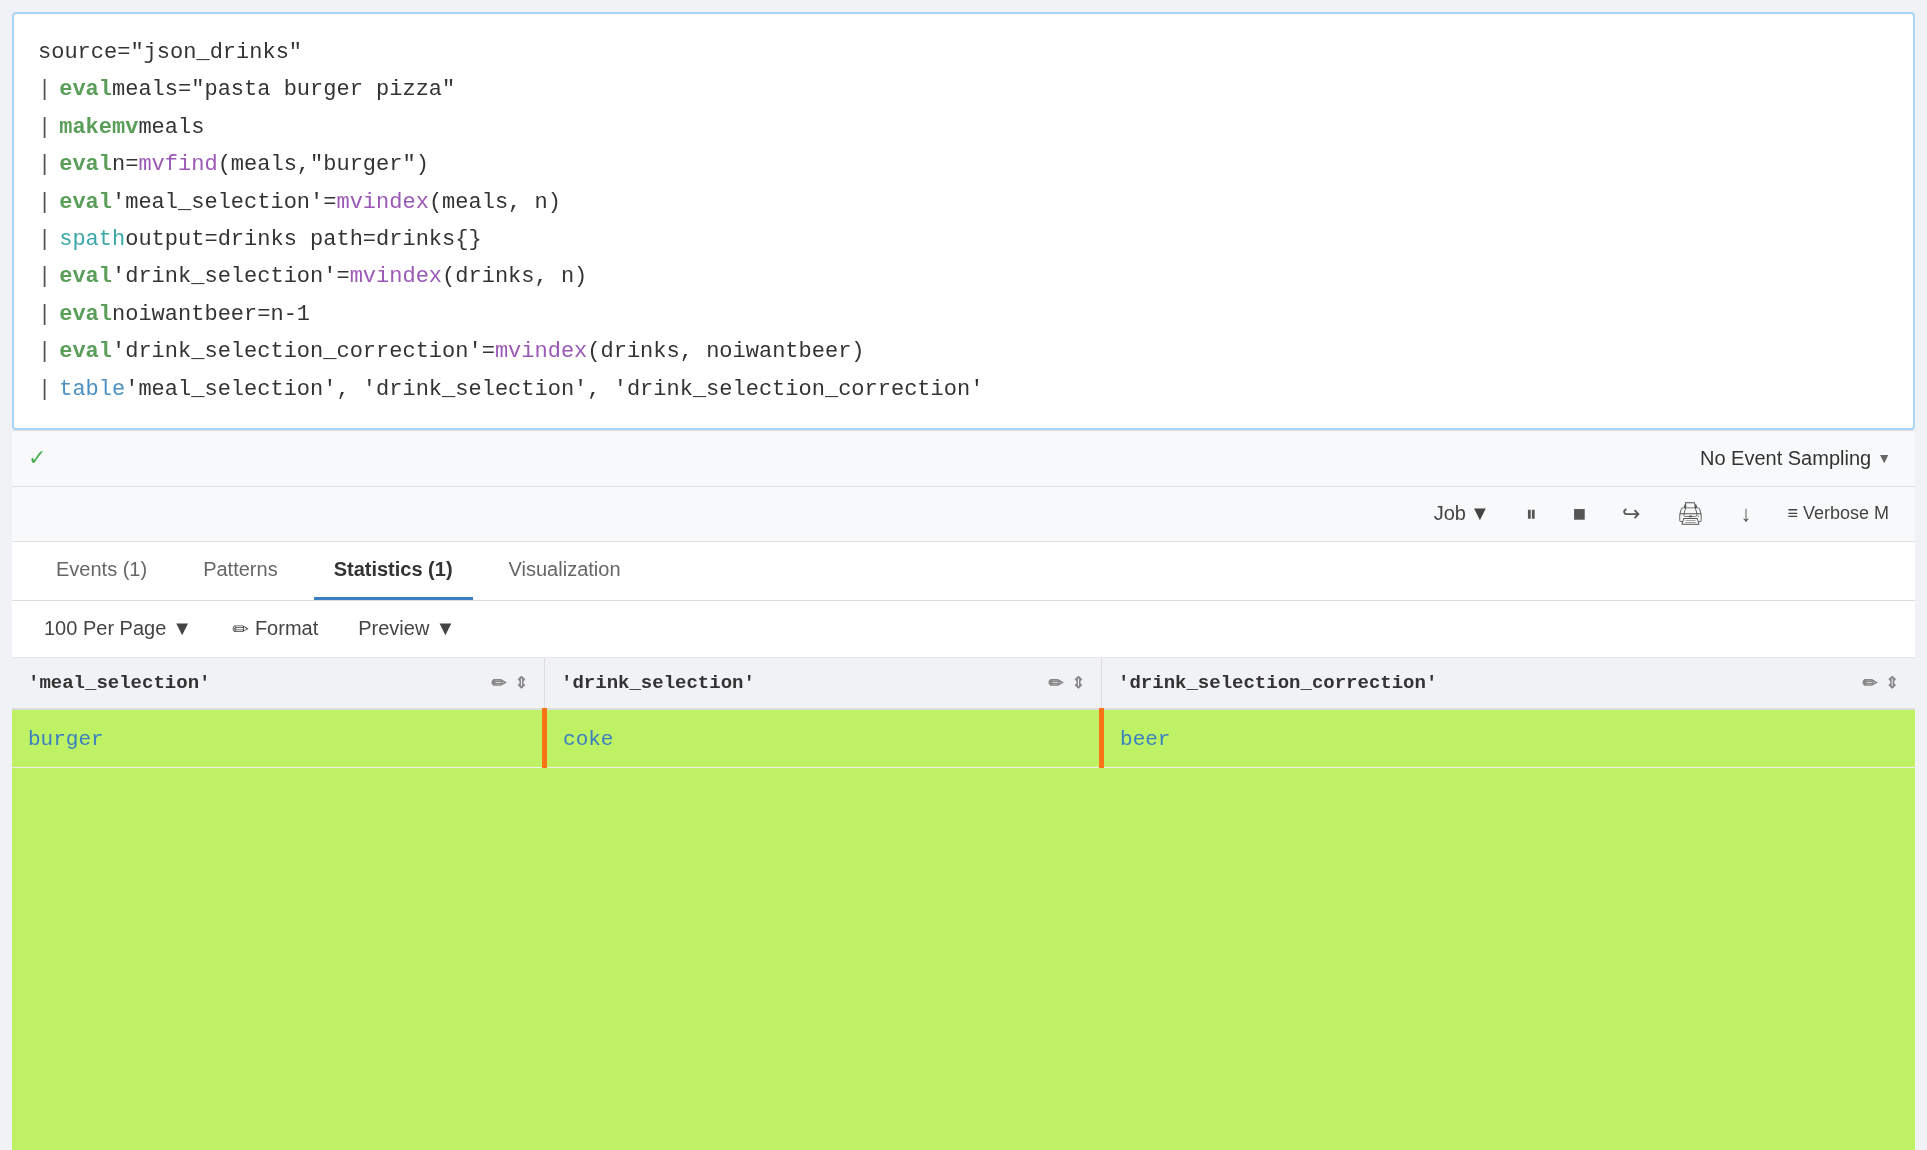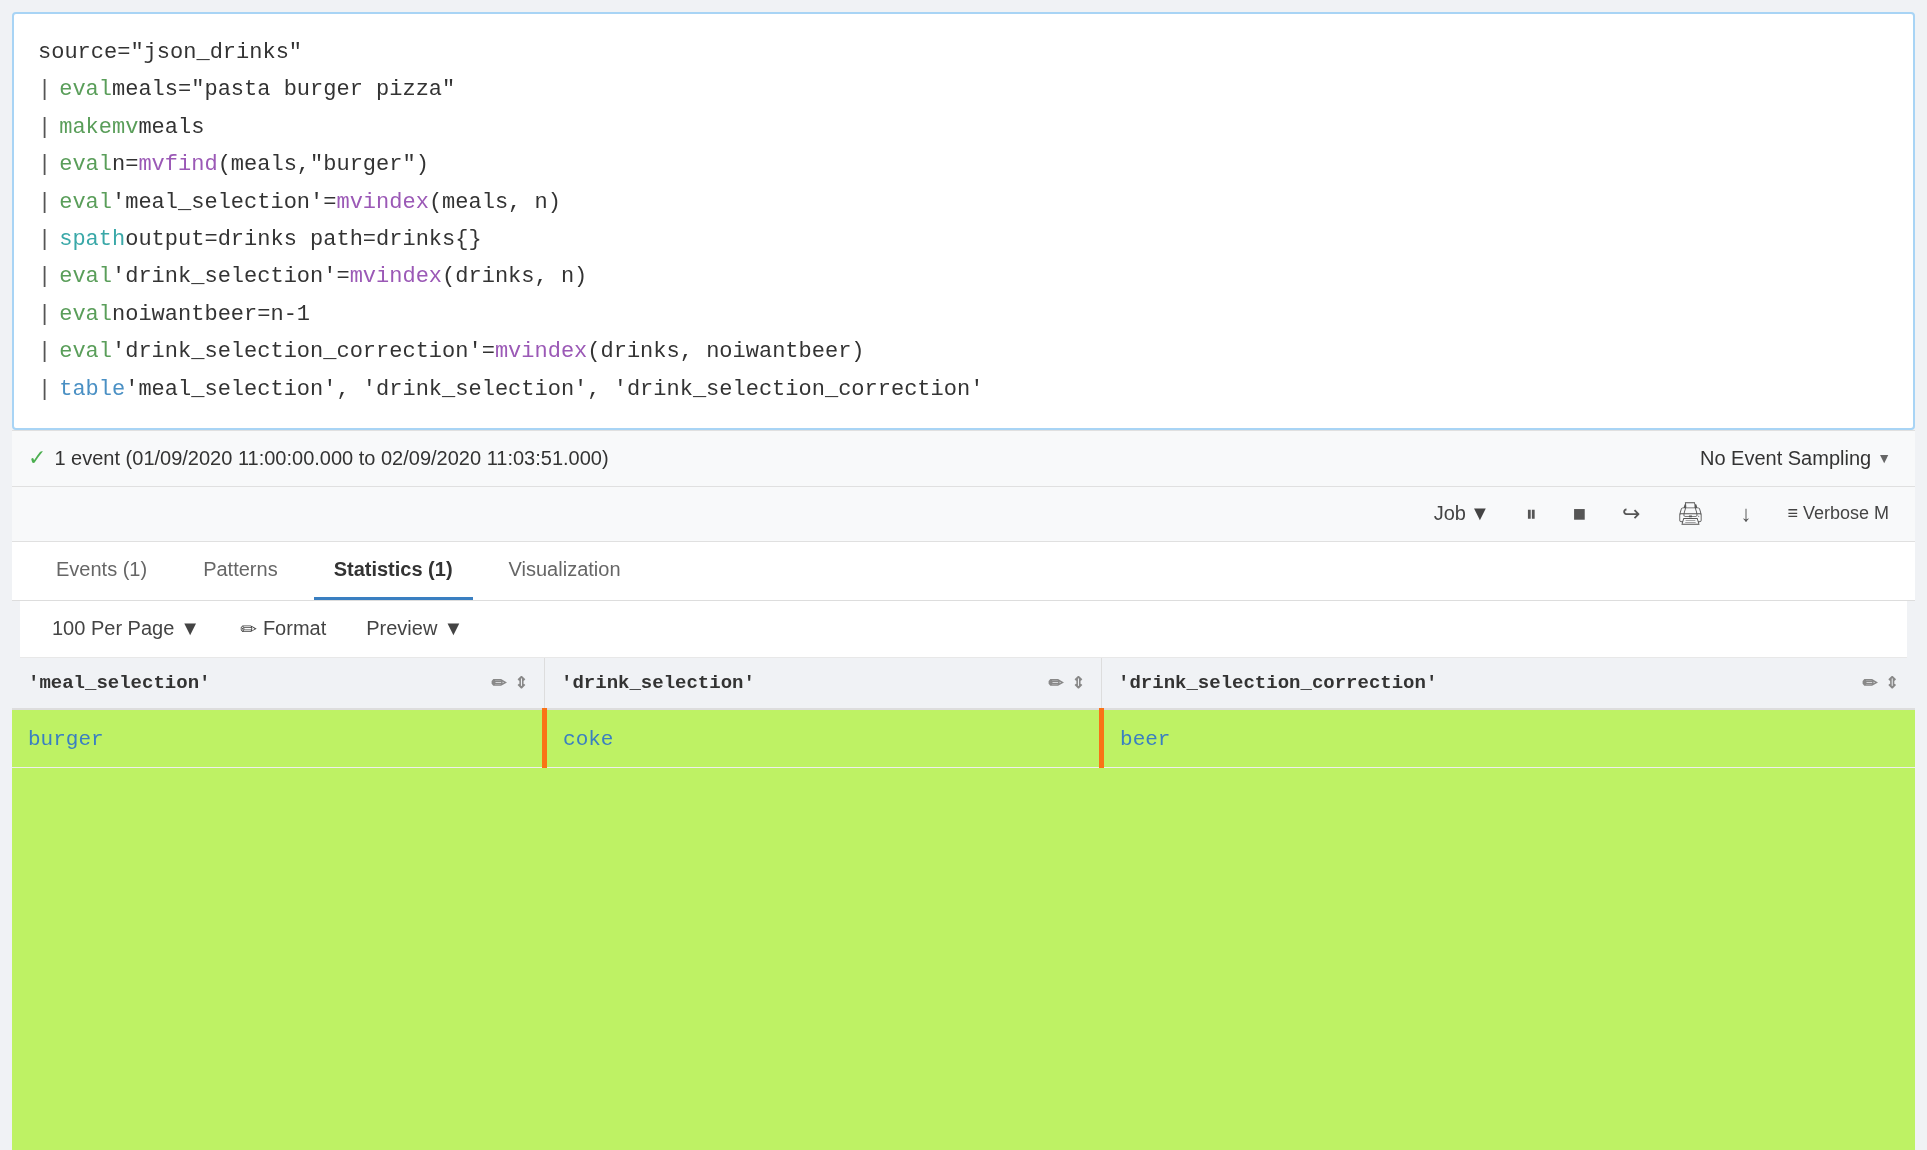--- a/index.html
+++ b/index.html
@@ -42,7 +42,7 @@
 
     .kw-green {
       color: #5a9e5a;
-      font-weight: 400;
+      font-weight: 700;
     }
 
     .kw-purple {

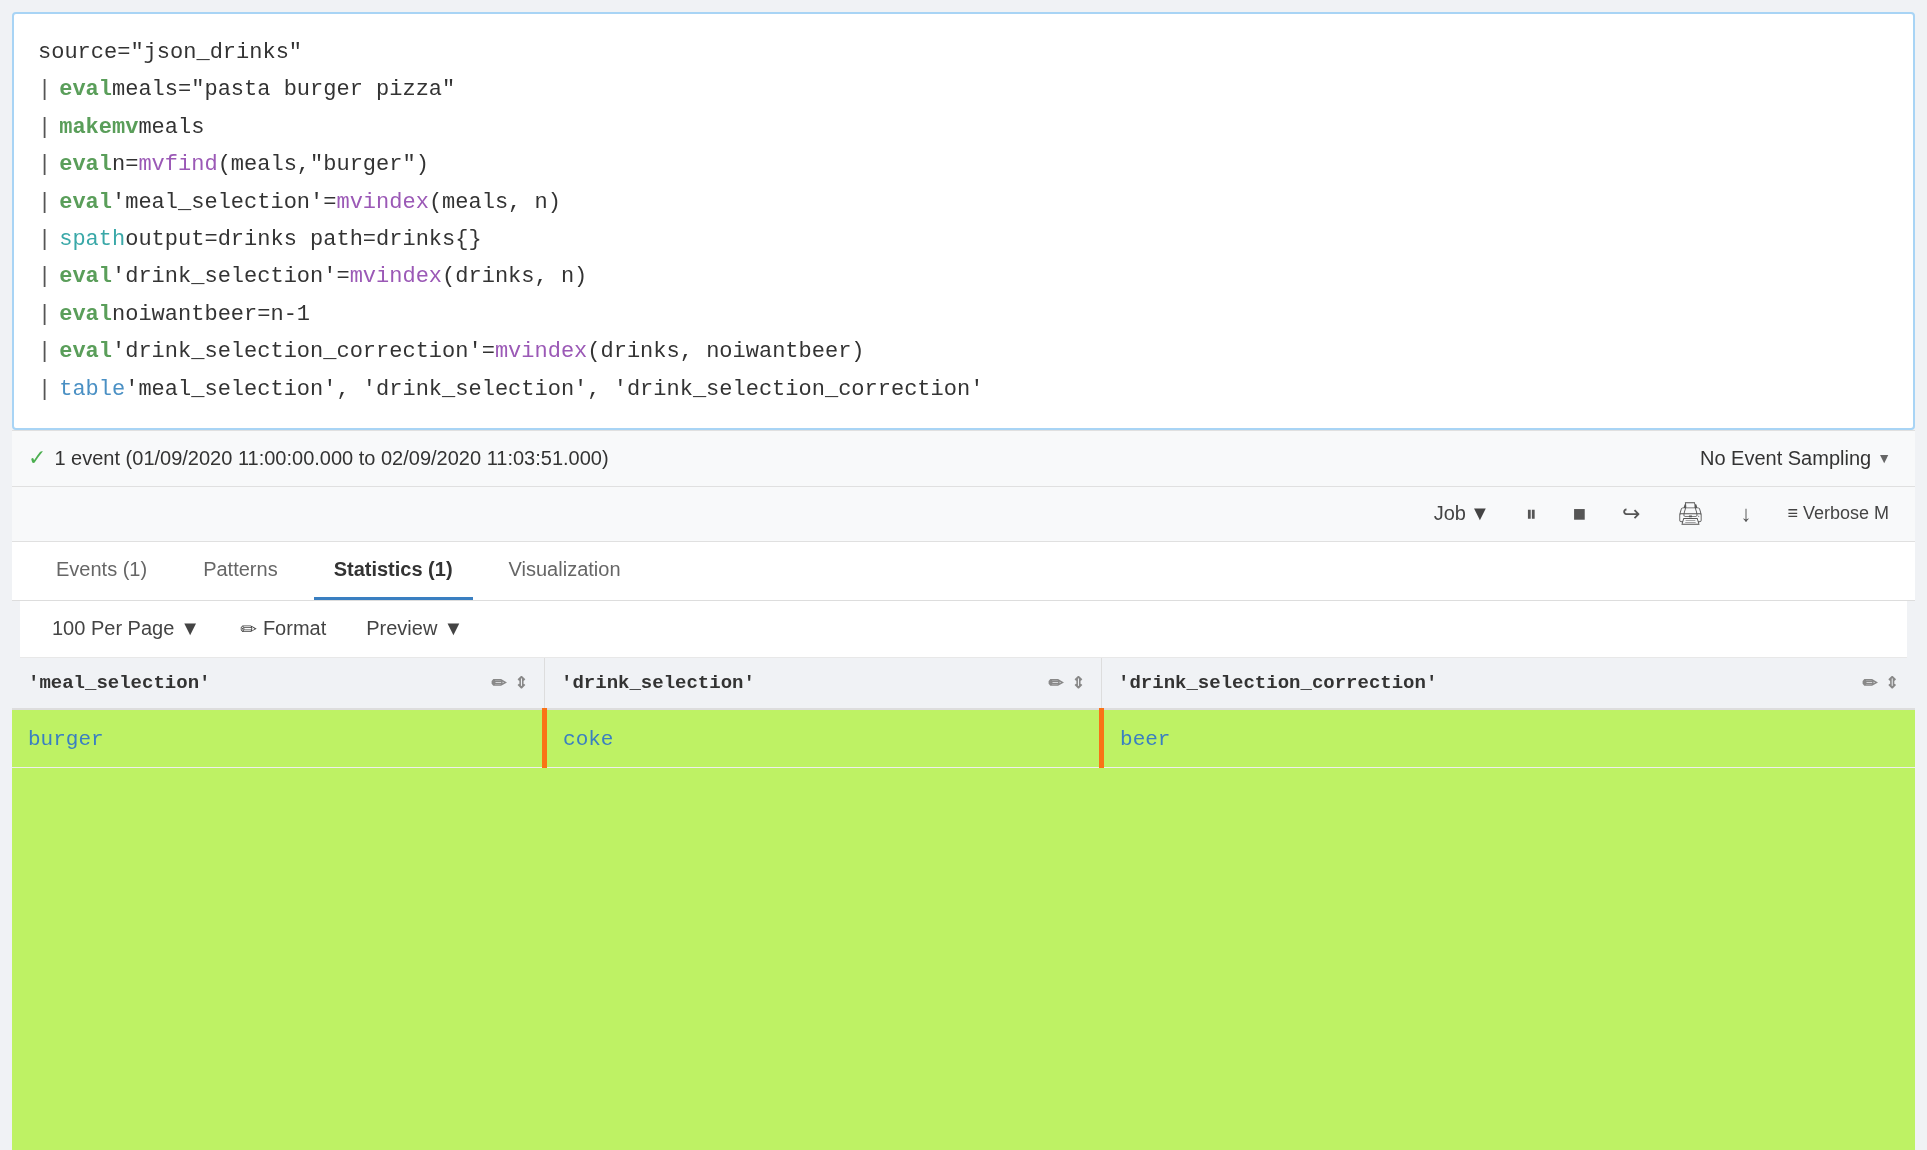--- a/index.html
+++ b/index.html
@@ -375,7 +375,6 @@
   <div class="status-bar">
     <div class="status-left">
       <span class="status-check">✓</span>
-      <span>1 event (01/09/2020 11:00:00.000 to 02/09/2020 11:03:51.000)</span>
     </div>
     <div class="status-right">
       <span class="sampling-dropdown">

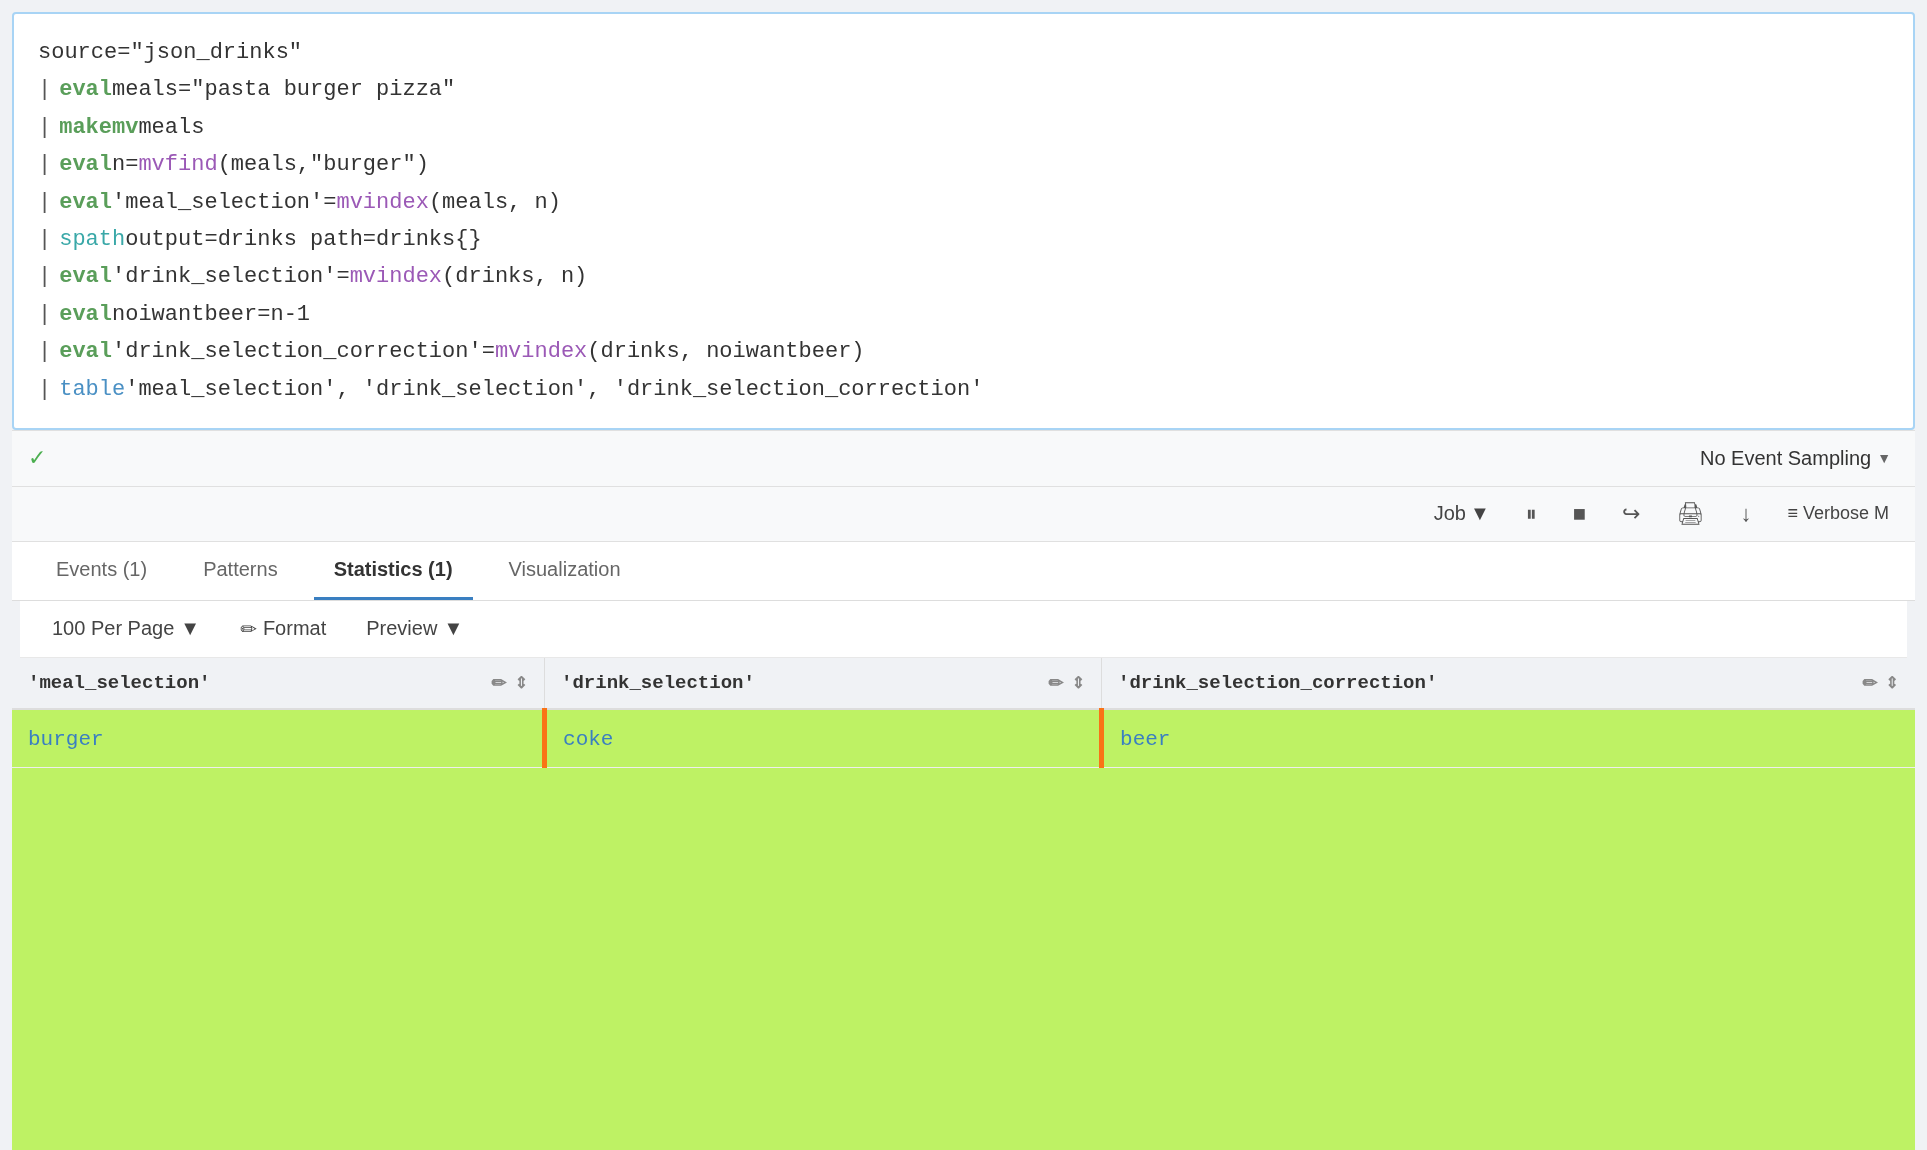--- a/index.html
+++ b/index.html
@@ -183,7 +183,7 @@
       align-items: center;
       gap: 24px;
       border-bottom: 1px solid #e8e8e8;
-      margin: 0 20px;
+      margin: 0 12px;
     }
 
     .per-page-btn {

